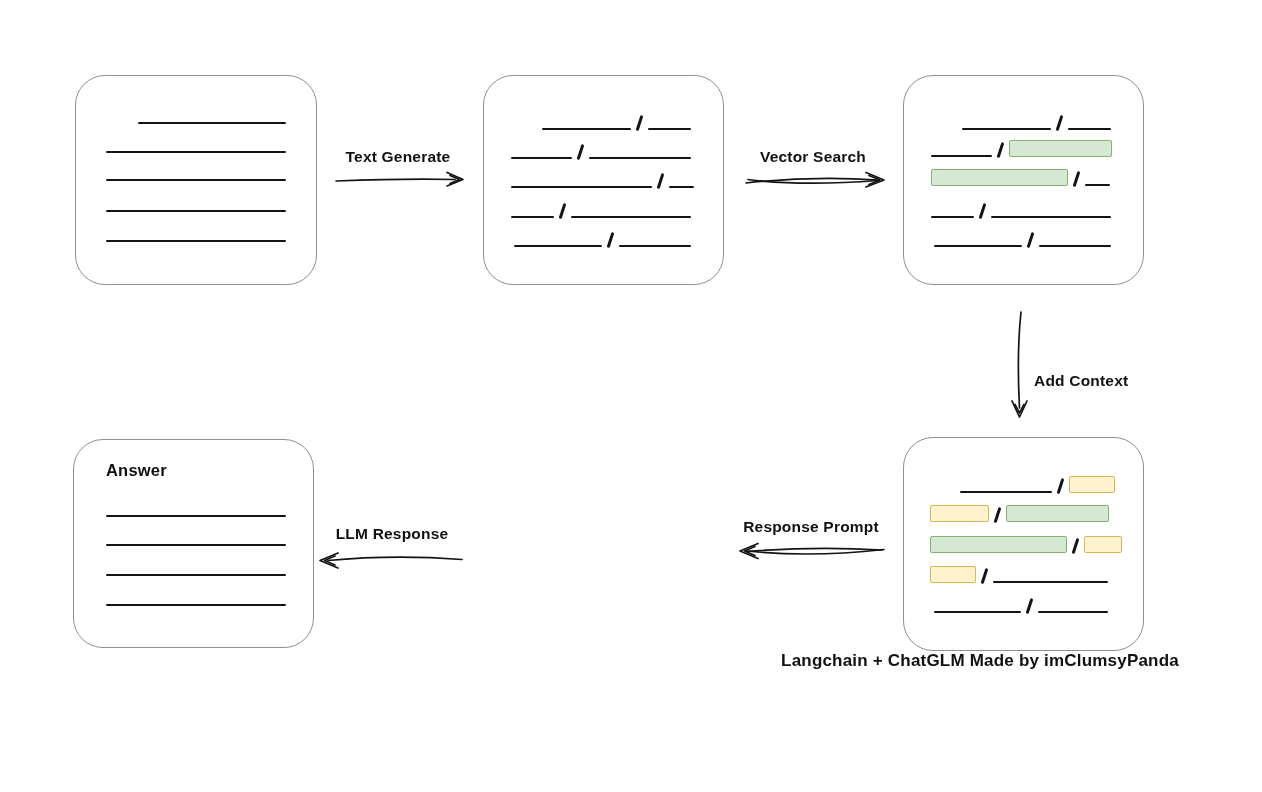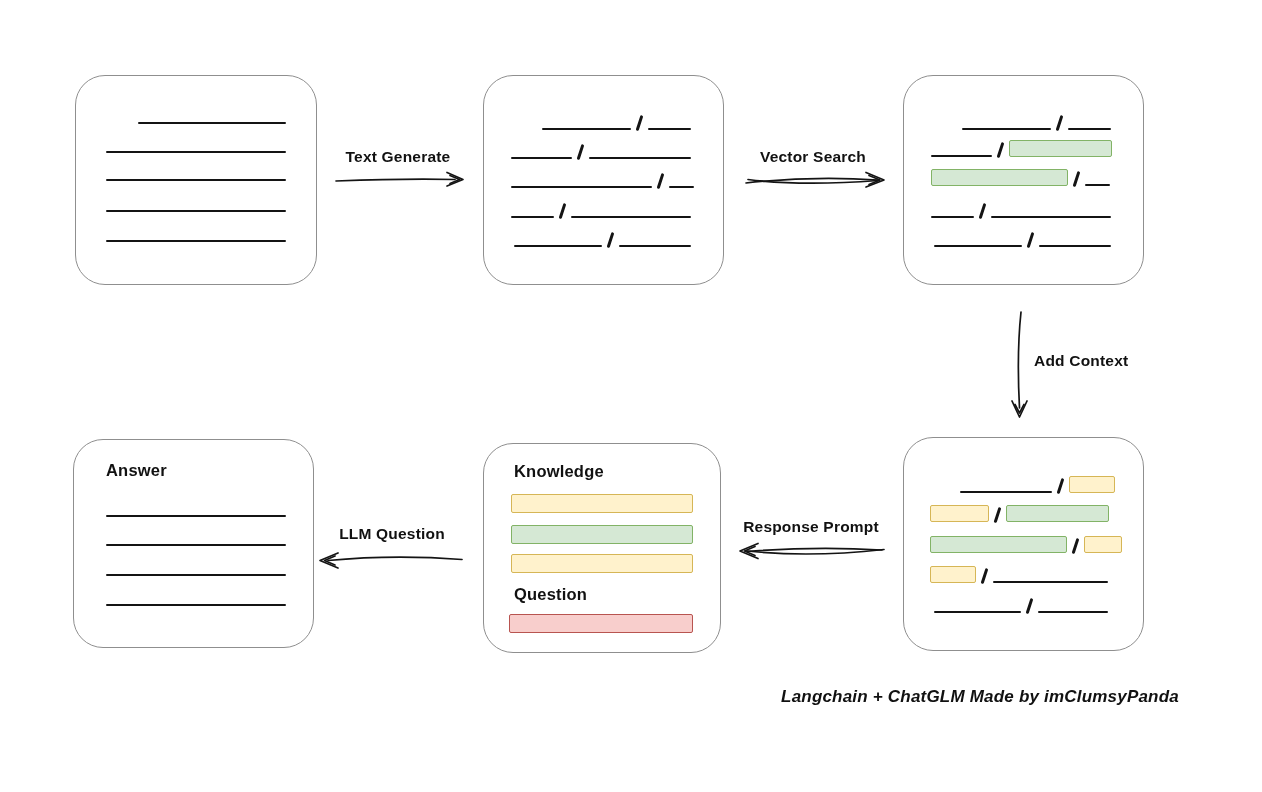--- a/index.html
+++ b/index.html
@@ -176,7 +176,7 @@
 
   <div class="arrow-label" style="left:333px;top:148px;width:130px;">Text Generate</div>
   <div class="arrow-label" style="left:743px;top:148px;width:140px;">Vector Search</div>
-  <div class="arrow-label" style="left:1034px;top:352px;">Add Context</div>
+  <div class="arrow-label" style="left:1034px;top:372px;">Add Context</div>
   <div class="arrow-label" style="left:736px;top:518px;width:150px;">Response Prompt</div>
   <div class="arrow-label" style="left:322px;top:525px;width:140px;">LLM Question</div>
 

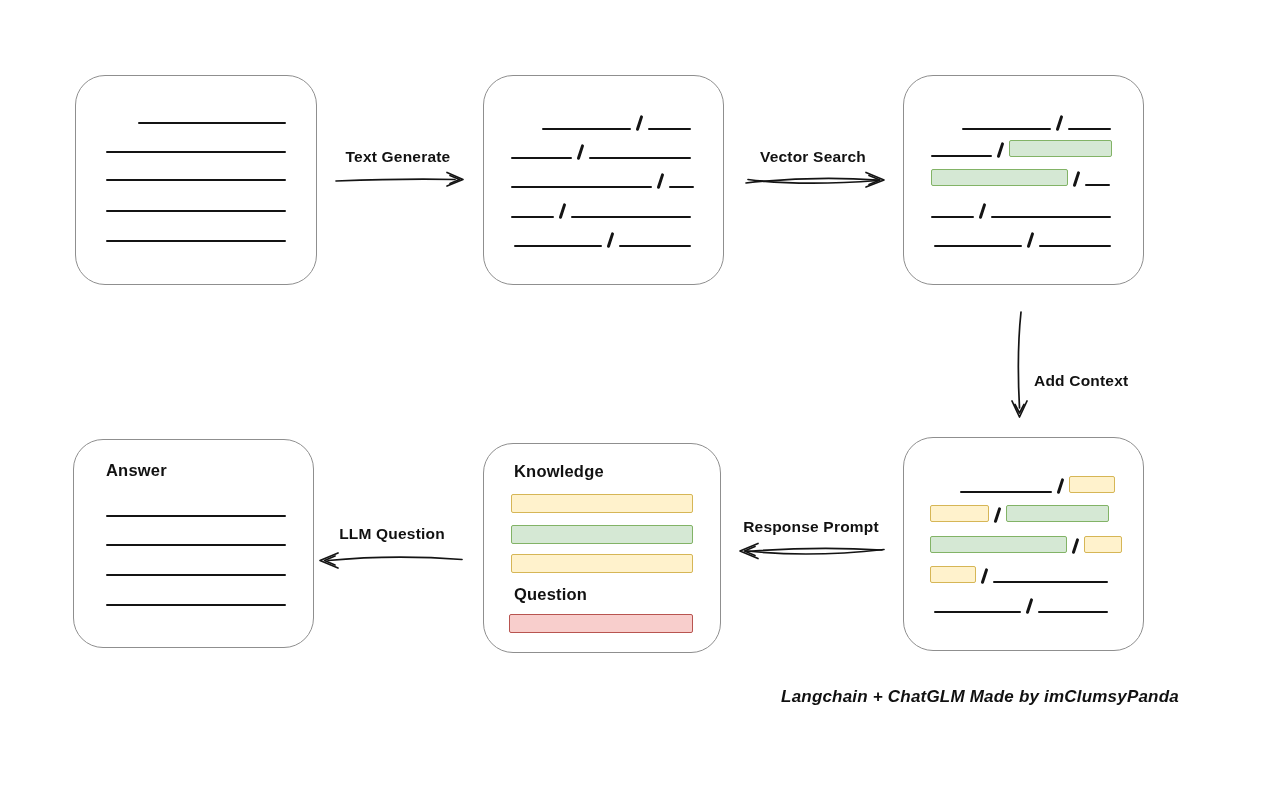--- a/index.html
+++ b/index.html
@@ -127,14 +127,6 @@
     </div>
   </div>
 
-  <div class="box" style="left:483px;top:443px;width:236px;height:208px;">
-    <div class="node-label" style="left:30px;top:18px;">Knowledge</div>
-    <div class="widebar yellow" style="left:27px;top:50px;width:180px;"></div>
-    <div class="widebar green" style="left:27px;top:81px;width:180px;"></div>
-    <div class="widebar yellow" style="left:27px;top:110px;width:180px;"></div>
-    <div class="node-label" style="left:30px;top:141px;">Question</div>
-    <div class="widebar red" style="left:25px;top:170px;width:182px;"></div>
-  </div>
 
   <div class="box" style="left:73px;top:439px;width:239px;height:207px;">
     <div class="node-label" style="left:32px;top:21px;">Answer</div>

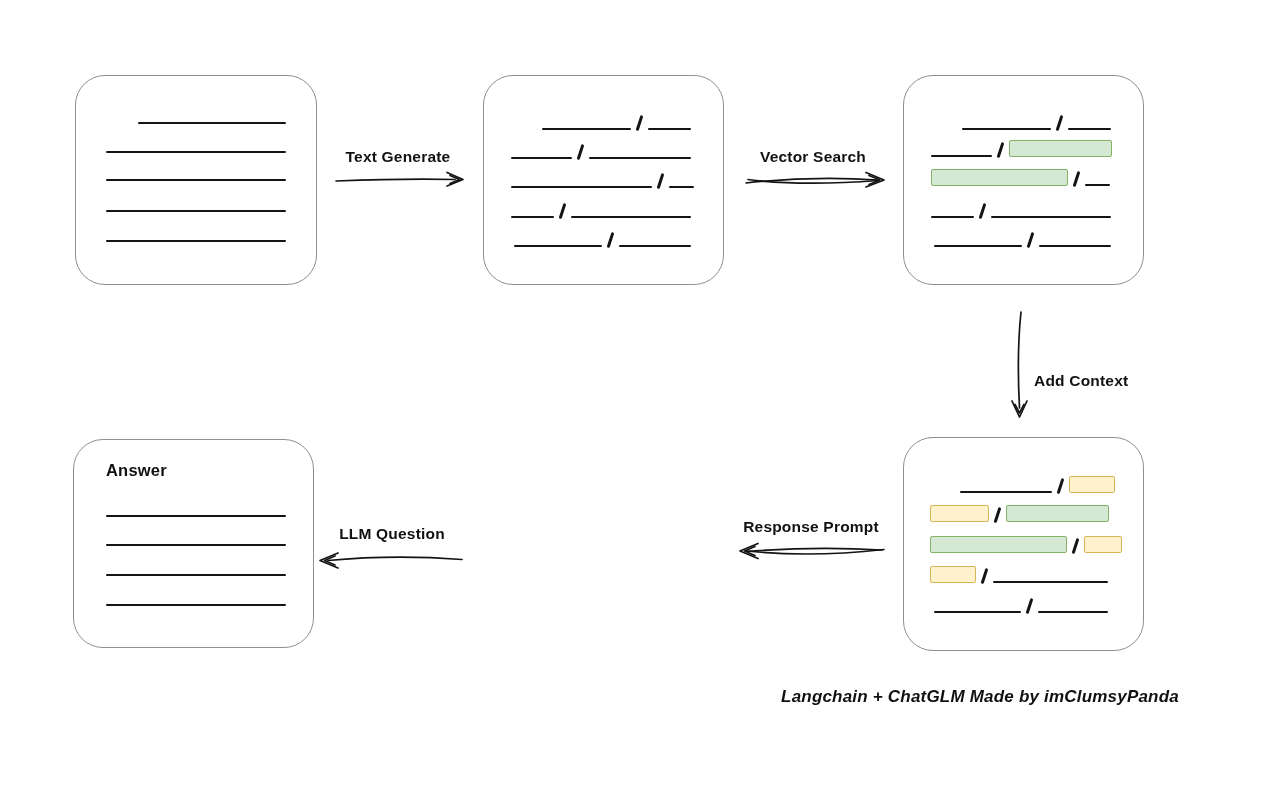--- a/index.html
+++ b/index.html
@@ -170,7 +170,7 @@
   <div class="arrow-label" style="left:743px;top:148px;width:140px;">Vector Search</div>
   <div class="arrow-label" style="left:1034px;top:372px;">Add Context</div>
   <div class="arrow-label" style="left:736px;top:518px;width:150px;">Response Prompt</div>
-  <div class="arrow-label" style="left:322px;top:525px;width:140px;">LLM Question</div>
+  <div class="arrow-label" style="left:322px;top:525px;width:140px;">LLM Response</div>
 
   <div class="footer" style="left:730px;top:687px;width:500px;font-style:italic;">Langchain + ChatGLM Made by imClumsyPanda</div>
 

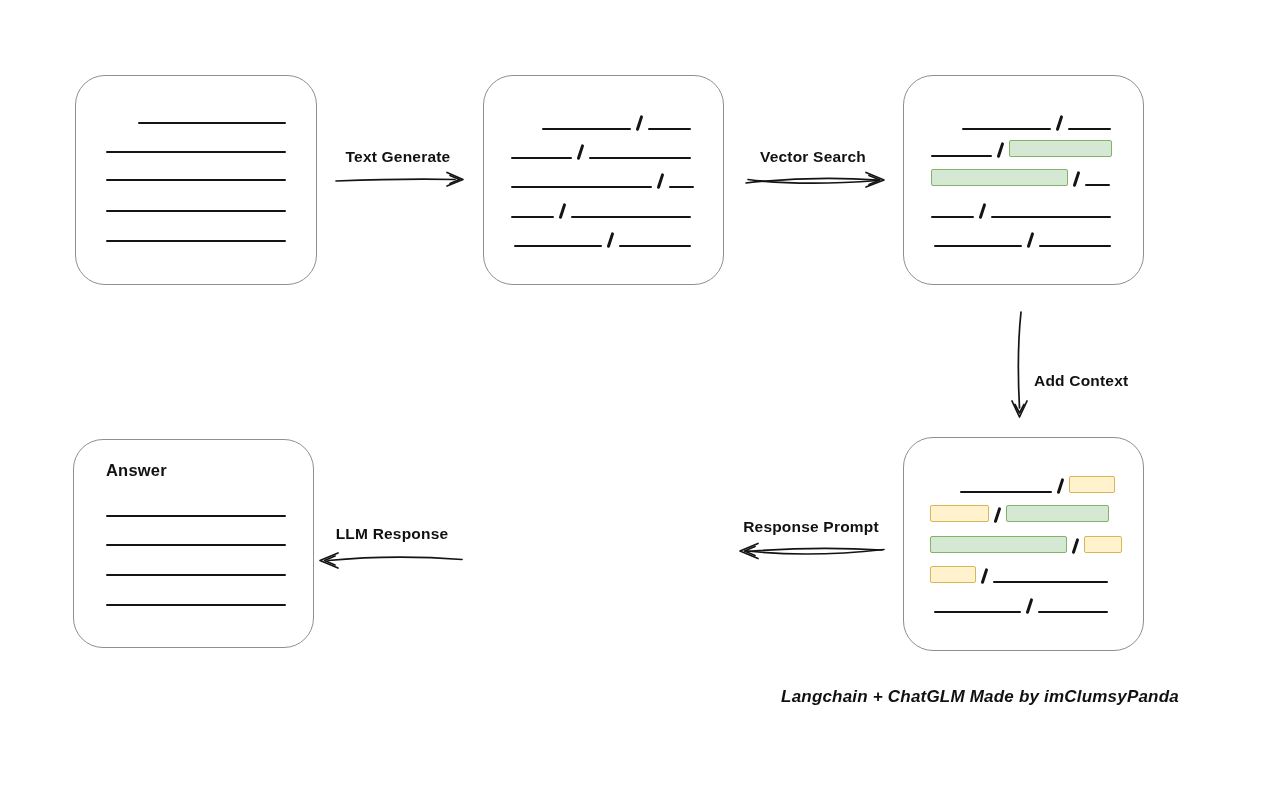--- a/index.html
+++ b/index.html
@@ -172,7 +172,7 @@
   <div class="arrow-label" style="left:736px;top:518px;width:150px;">Response Prompt</div>
   <div class="arrow-label" style="left:322px;top:525px;width:140px;">LLM Response</div>
 
-  <div class="footer" style="left:730px;top:687px;width:500px;font-style:italic;">Langchain + ChatGLM Made by imClumsyPanda</div>
+  <div class="footer" style="left:730px;top:651px;width:500px;">Langchain + ChatGLM Made by imClumsyPanda</div>
 
 </div>
 

